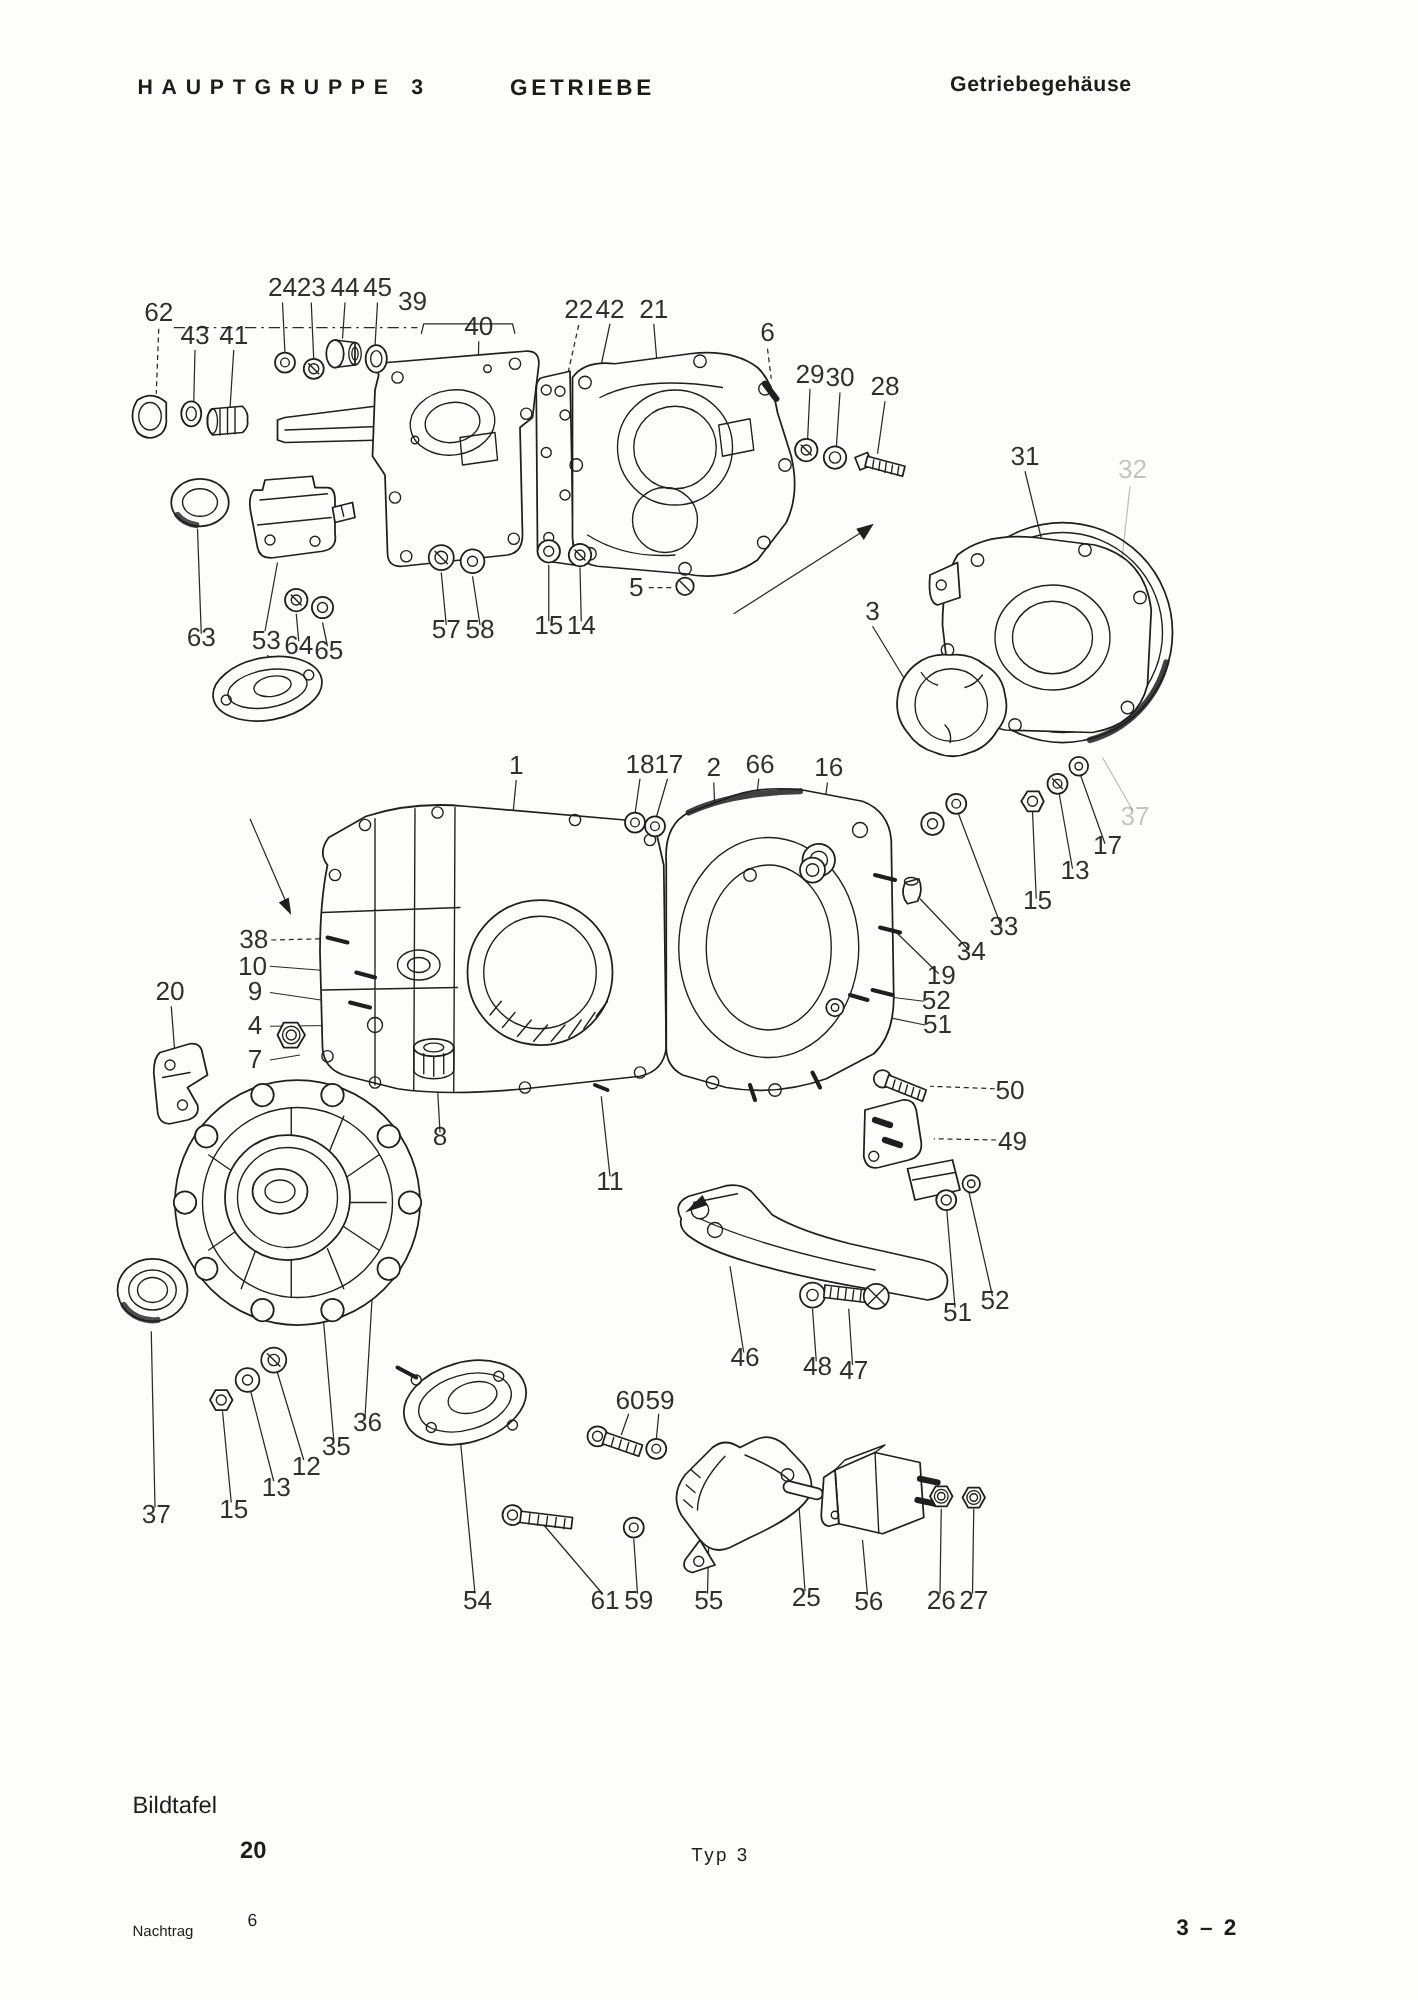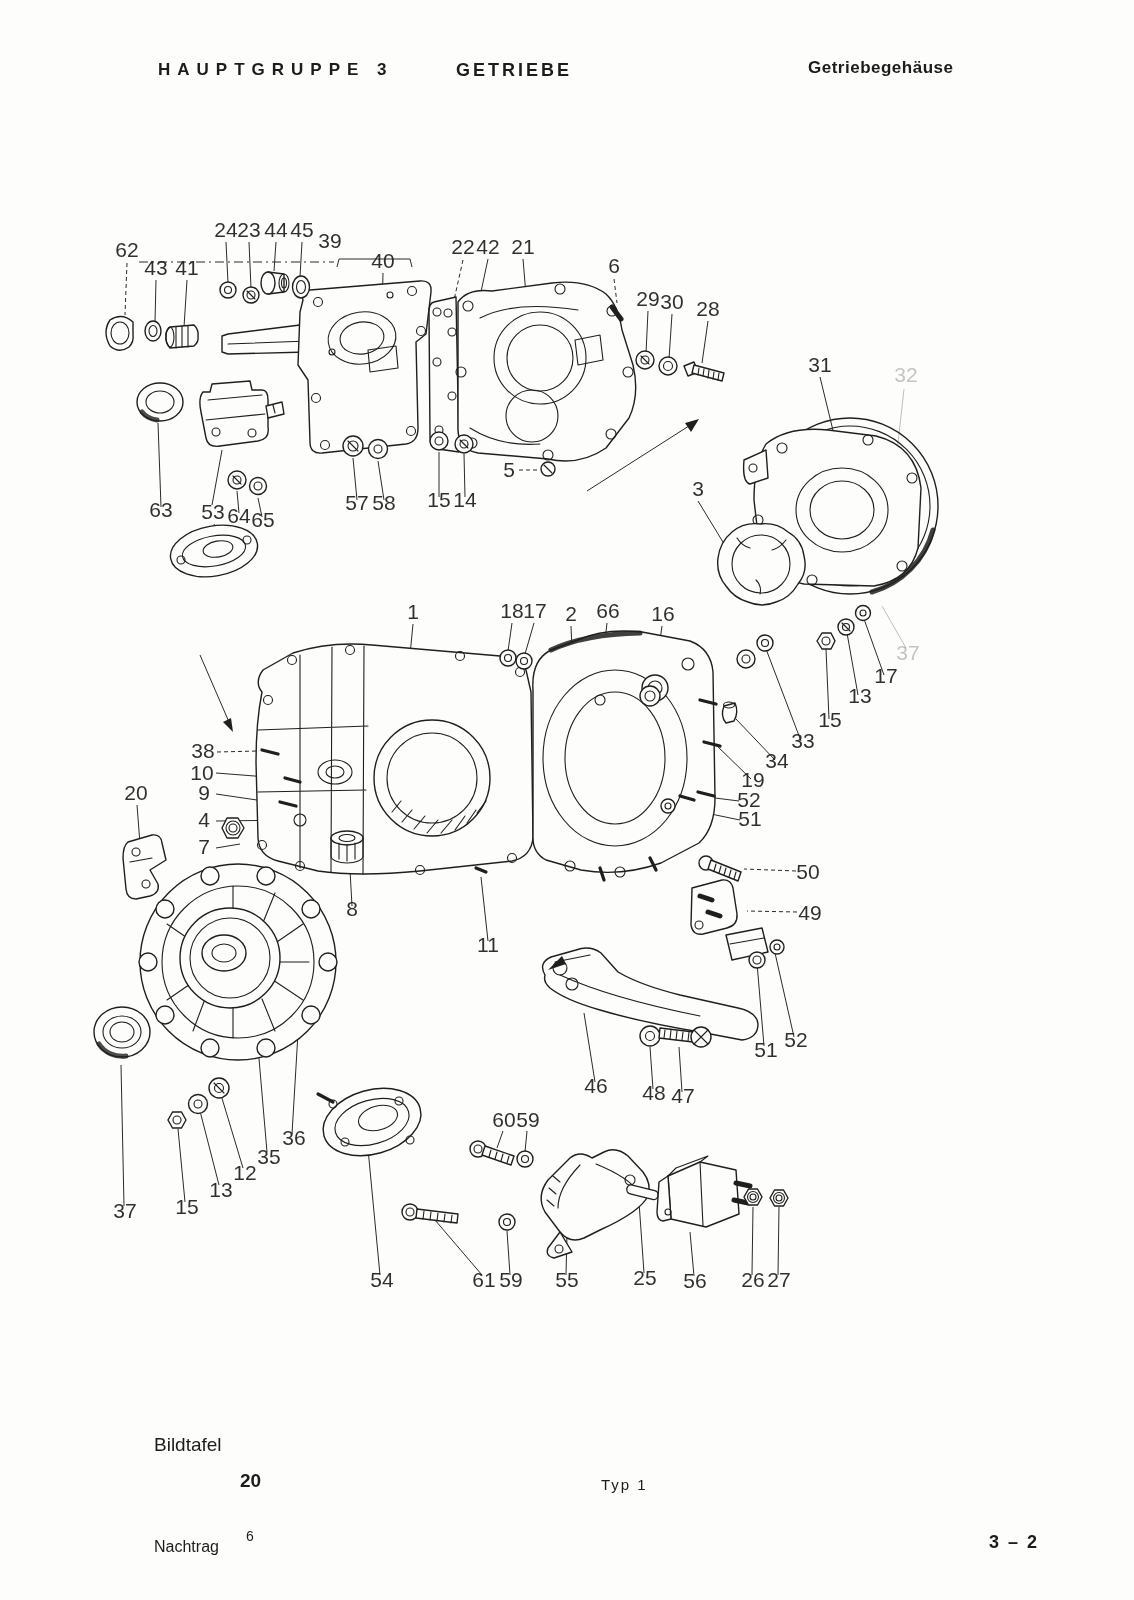--- a/index.html
+++ b/index.html
@@ -5,7 +5,7 @@
   html,body{margin:0;padding:0;background:#e8e8e8;}
   .page{position:relative;width:1134px;height:1600px;background:#fdfdfc;overflow:hidden;
         font-family:"Liberation Sans",sans-serif;color:#1c1c1c;margin:0 auto;}
-  .abs{position:absolute;white-space:nowrap;margin-left:48px;}
+  .abs{position:absolute;white-space:nowrap;}
   .hdr-left{left:110px;top:60px;font-size:17px;font-weight:bold;letter-spacing:7px;}
   .hdr-center{left:408px;top:60px;font-size:18px;font-weight:bold;letter-spacing:3px;}
   .hdr-right{left:760px;top:58px;font-size:17px;font-weight:bold;letter-spacing:.5px;}

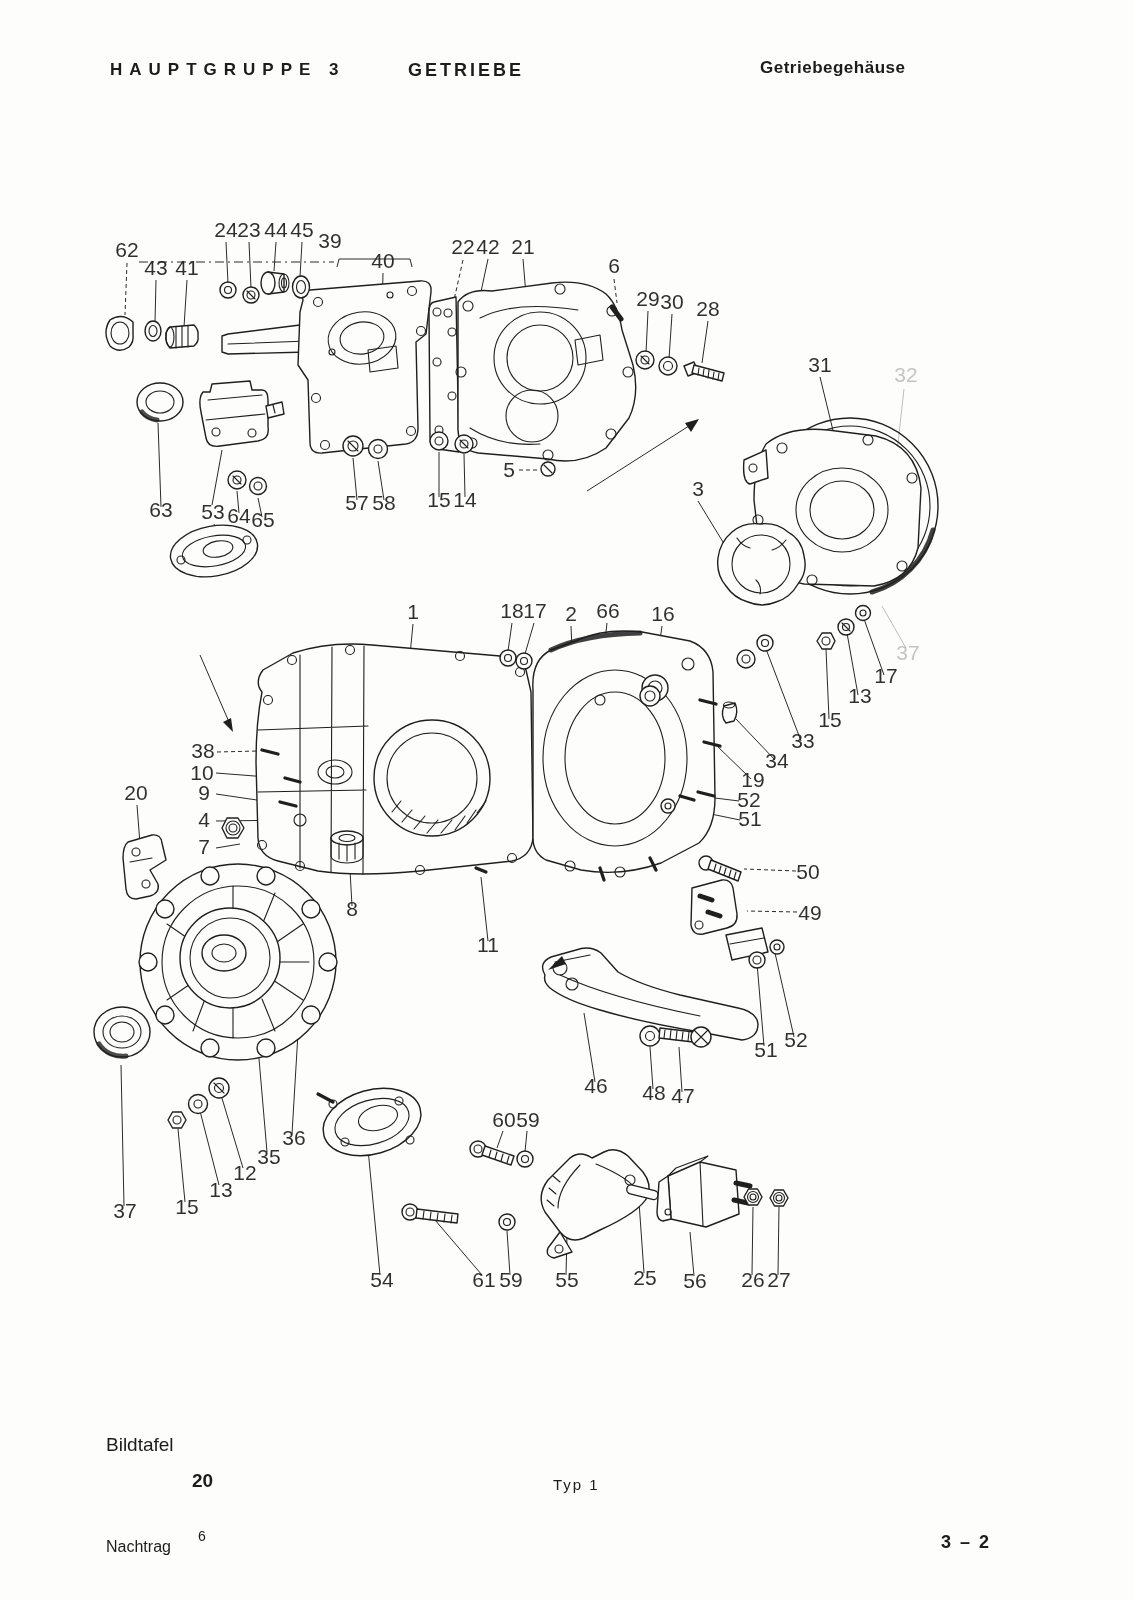--- a/index.html
+++ b/index.html
@@ -439,7 +439,7 @@
   <div class="abs ftr-20">20</div>
   <div class="abs ftr-nachtrag">Nachtrag</div>
   <div class="abs ftr-6">6</div>
-  <div class="abs ftr-typ">Typ 1</div>
+  <div class="abs ftr-typ">Typ 3</div>
   <div class="abs ftr-page">3 – 2</div>
 </div>
 

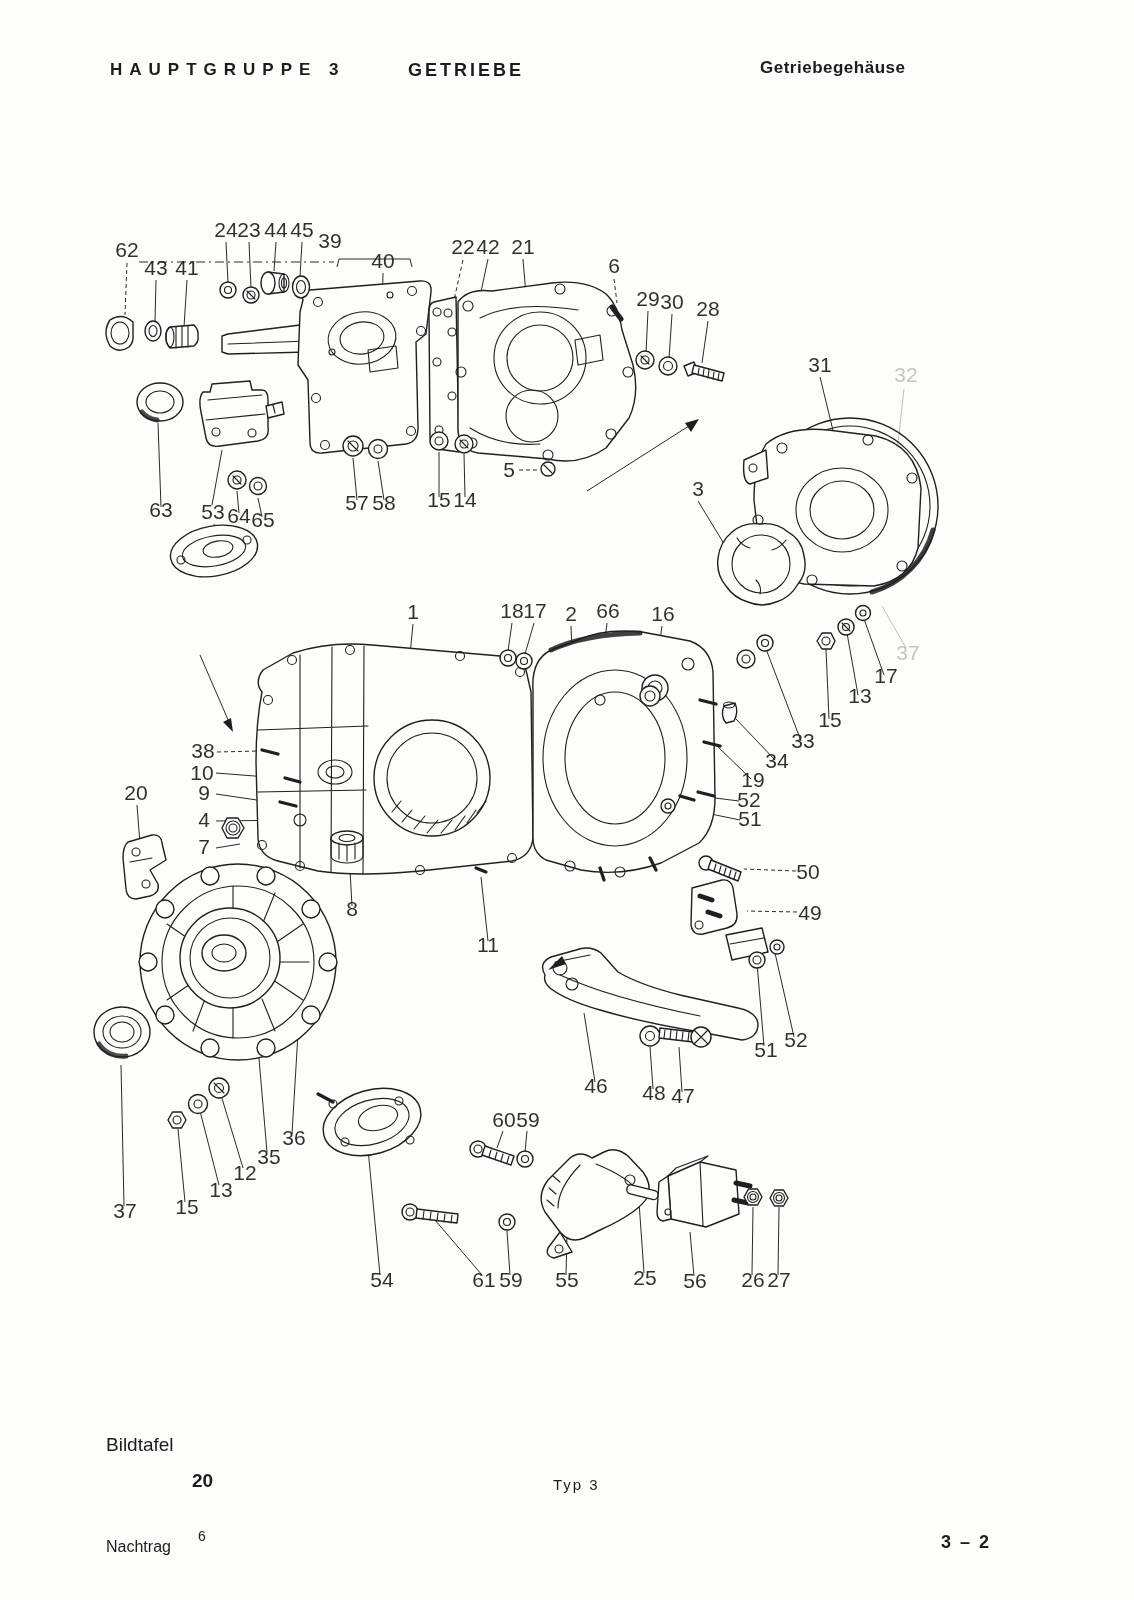--- a/index.html
+++ b/index.html
@@ -11,7 +11,7 @@
   .hdr-right{left:760px;top:58px;font-size:17px;font-weight:bold;letter-spacing:.5px;}
   .ftr-bildtafel{left:106px;top:1434px;font-size:19px;font-weight:400;}
   .ftr-20{left:192px;top:1470px;font-size:19px;font-weight:bold;}
-  .ftr-nachtrag{left:106px;top:1538px;font-size:16px;}
+  .ftr-nachtrag{left:106px;top:1538px;font-size:12px;}
   .ftr-6{left:198px;top:1528px;font-size:14px;}
   .ftr-typ{left:553px;top:1476px;font-size:15px;letter-spacing:2px;}
   .ftr-page{left:941px;top:1532px;font-size:18px;font-weight:bold;letter-spacing:2px;}

